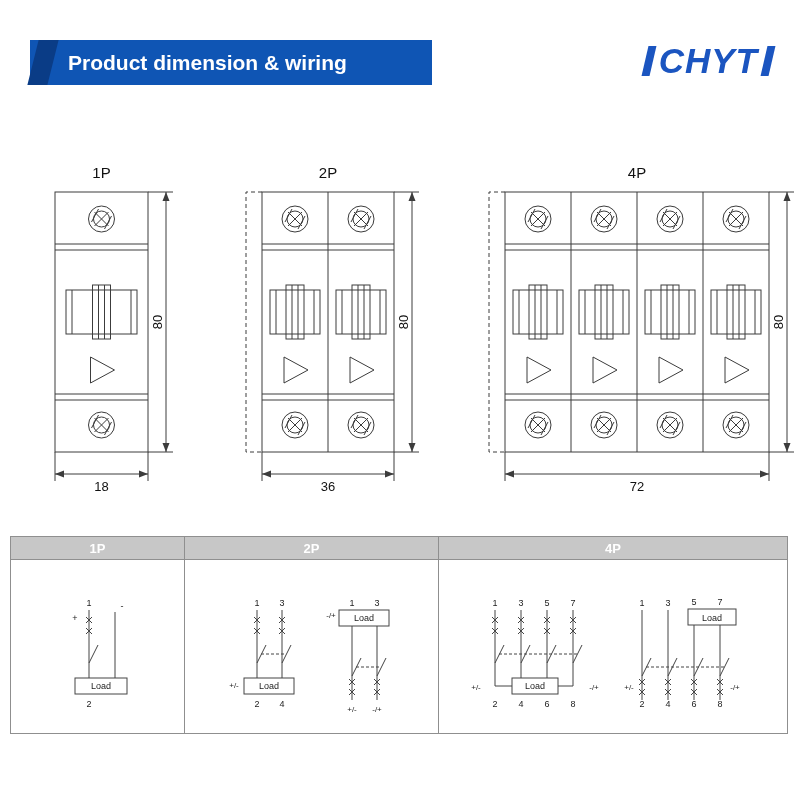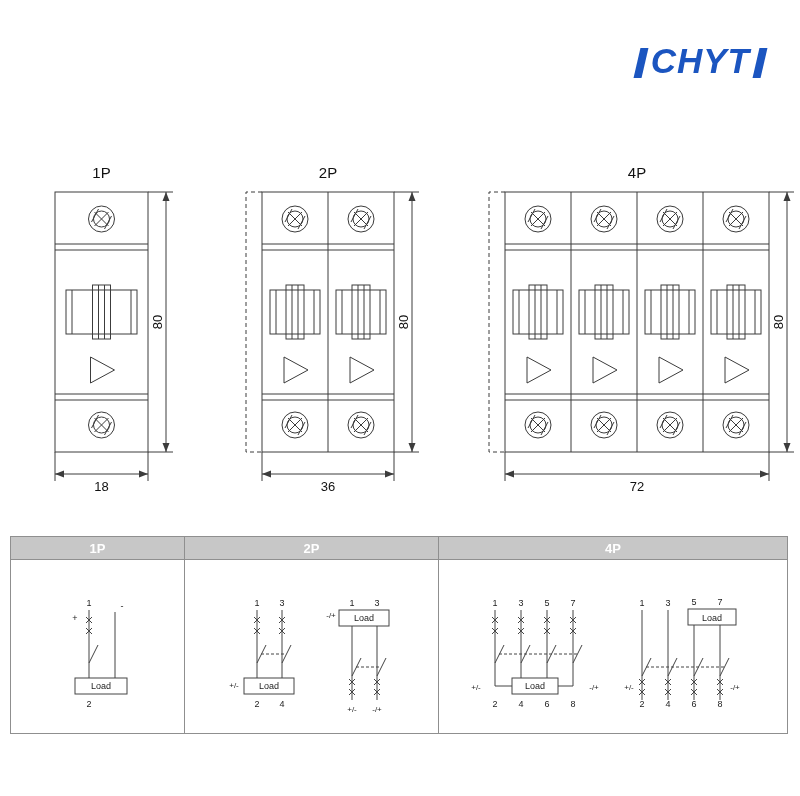--- a/index.html
+++ b/index.html
@@ -48,6 +48,10 @@
 
 <div class="page">
 
+  <div class="banner">
+    <div class="banner-notch"></div>
+    <div class="banner-title">Product dimension &amp; wiring</div>
+  </div>
 
   <div class="logo">
     <div class="logo-bar"></div>

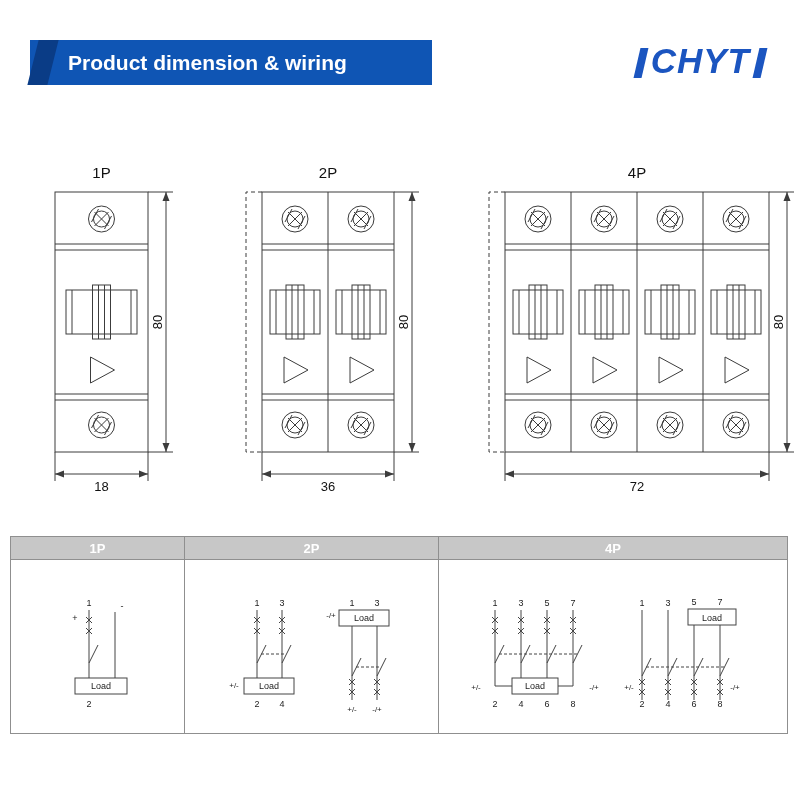--- a/index.html
+++ b/index.html
@@ -13,7 +13,7 @@
                 transform:skewX(-14deg)}
   .banner-title{position:relative;z-index:1;line-height:45px;padding-left:38px;font-size:21px;
                 font-weight:bold;color:#fff;white-space:nowrap}
-  .logo{position:absolute;top:44px;right:36px;display:flex;align-items:flex-end;gap:6px}
+  .logo{position:absolute;top:44px;right:28px;display:flex;align-items:center;gap:6px}
   .logo-bar{width:8px;height:30px;background:#1b55c0;transform:skewX(-13deg)}
   .logo-text{font-size:35px;line-height:34px;font-weight:bold;font-style:italic;color:#1b55c0;
              letter-spacing:1px}

